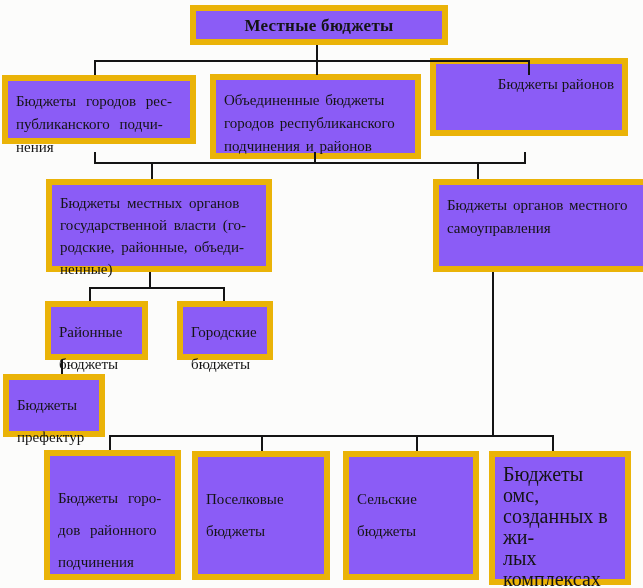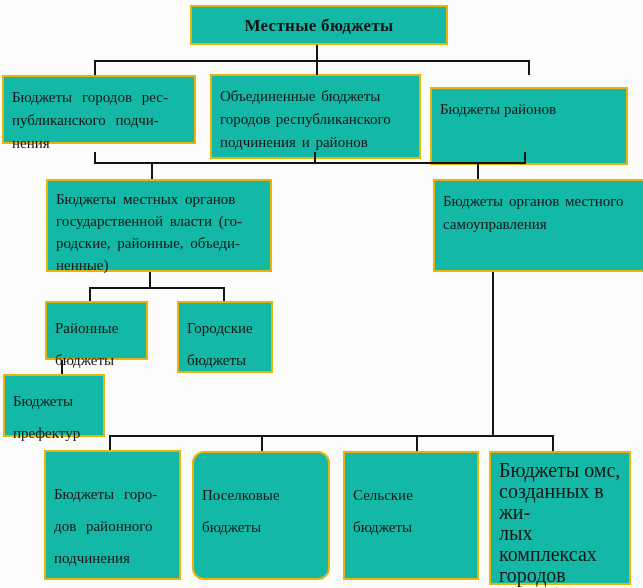--- a/index.html
+++ b/index.html
@@ -17,8 +17,8 @@
   .box{
     position:absolute;
     box-sizing:border-box;
-    border:2px solid #eab308;
-    background:#14b8a6;
+    border:6px solid #eab308;
+    background:#8b5cf6;
     font-size:15px;
     line-height:23px;
     white-space:pre-line;

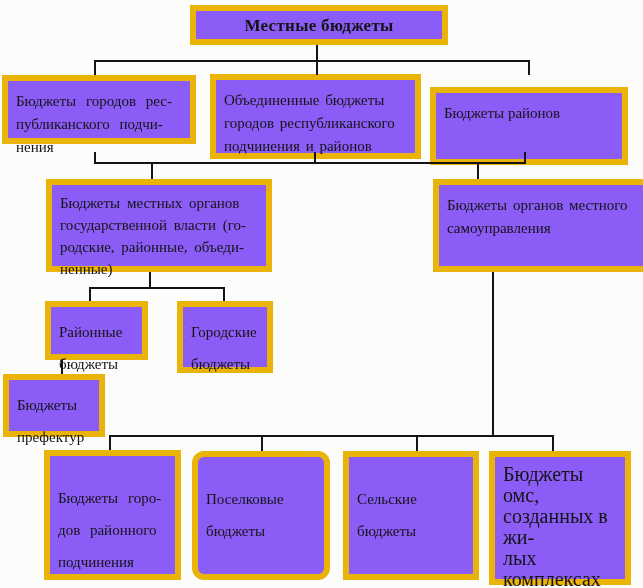--- a/index.html
+++ b/index.html
@@ -56,7 +56,7 @@
 городов республиканского
 подчинения и районов</div>
 
-  <div class="box" style="left:430px;top:87px;width:198px;height:78px;">Бюджеты районов</div>
+  <div class="box" style="left:430px;top:58px;width:198px;height:78px;text-align:right;">Бюджеты районов</div>
 
   <div class="box ws3 lh22" style="left:46px;top:179px;width:226px;height:93px;">Бюджеты местных органов
 государственной власти (го-

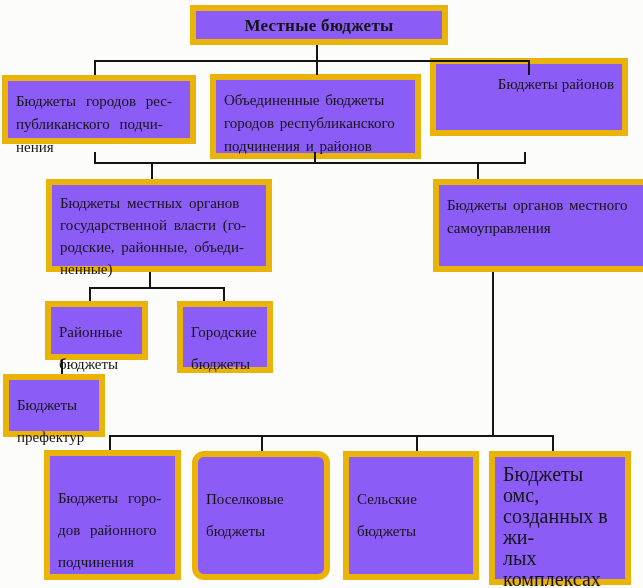--- a/index.html
+++ b/index.html
@@ -69,7 +69,7 @@
   <div class="box lh24" style="left:45px;top:301px;width:103px;height:59px;">Районные
 бюджеты</div>
 
-  <div class="box lh24" style="left:177px;top:301px;width:96px;height:72px;">Городские
+  <div class="box lh24" style="left:177px;top:301px;width:96px;height:59px;">Городские
 бюджеты</div>
 
   <div class="box lh24" style="left:3px;top:374px;width:102px;height:63px;">Бюджеты

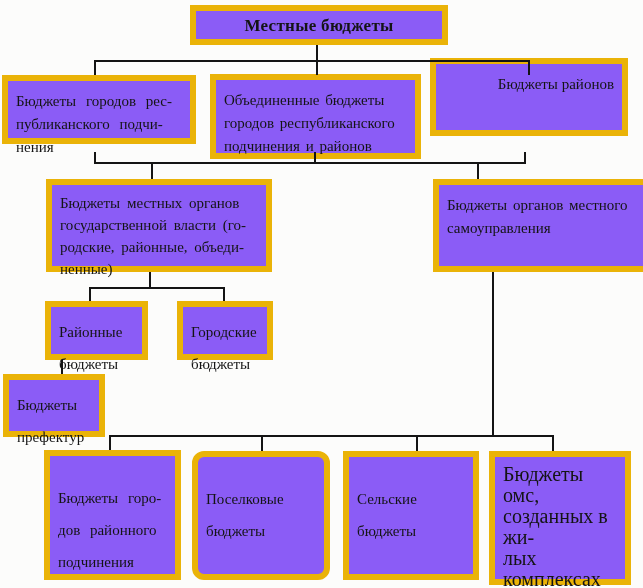--- a/index.html
+++ b/index.html
@@ -79,7 +79,7 @@
 дов районного
 подчинения</div>
 
-  <div class="box lh24 pt10" style="left:192px;top:451px;width:138px;height:129px;border-radius:12px;">Поселковые
+  <div class="box lh24 pt10" style="left:192px;top:451px;width:138px;height:129px;">Поселковые
 бюджеты</div>
 
   <div class="box lh24 pt10" style="left:343px;top:451px;width:136px;height:129px;">Сельские

